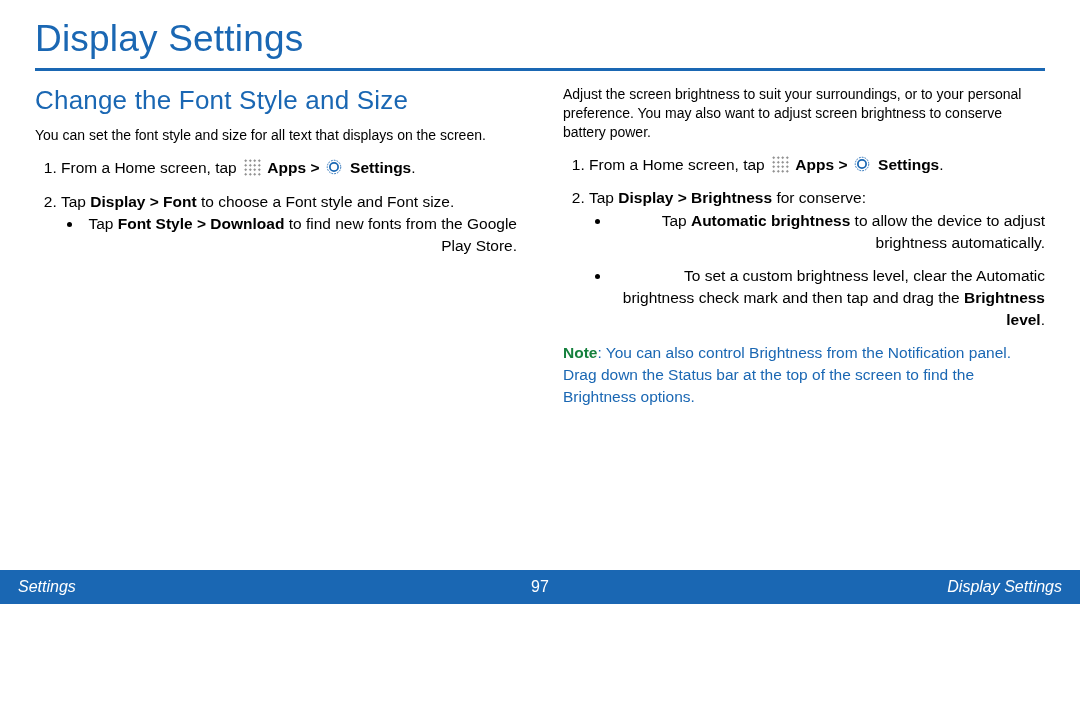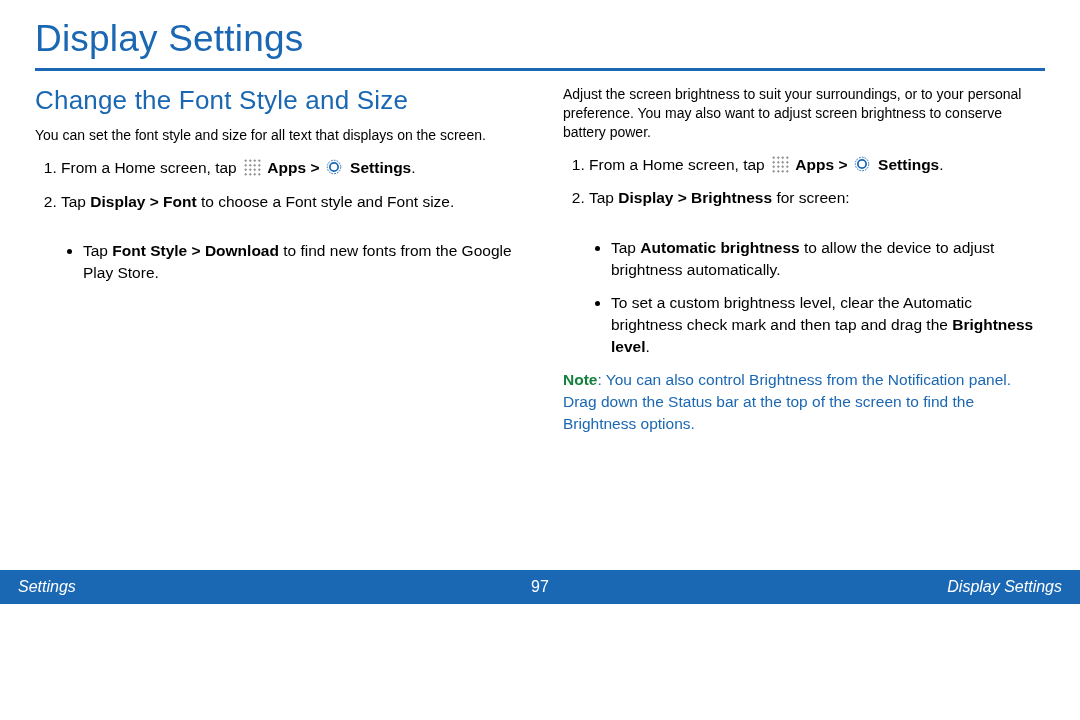--- a/index.html
+++ b/index.html
@@ -148,7 +148,7 @@
               </svg></span> <span class="b">Settings</span><span>.</span>
         </li>
         <li>
-          <span>Tap </span><span class="b">Display &gt; Brightness</span><span> for screen:</span>
+          <span>Tap </span><span class="b">Display &gt; Brightness</span><span> for conserve:</span>
           <ul class="bullets">
             <li>
               <span>Tap </span><span class="b">Automatic brightness</span><span> to allow the device to adjust brightness automatically.</span>

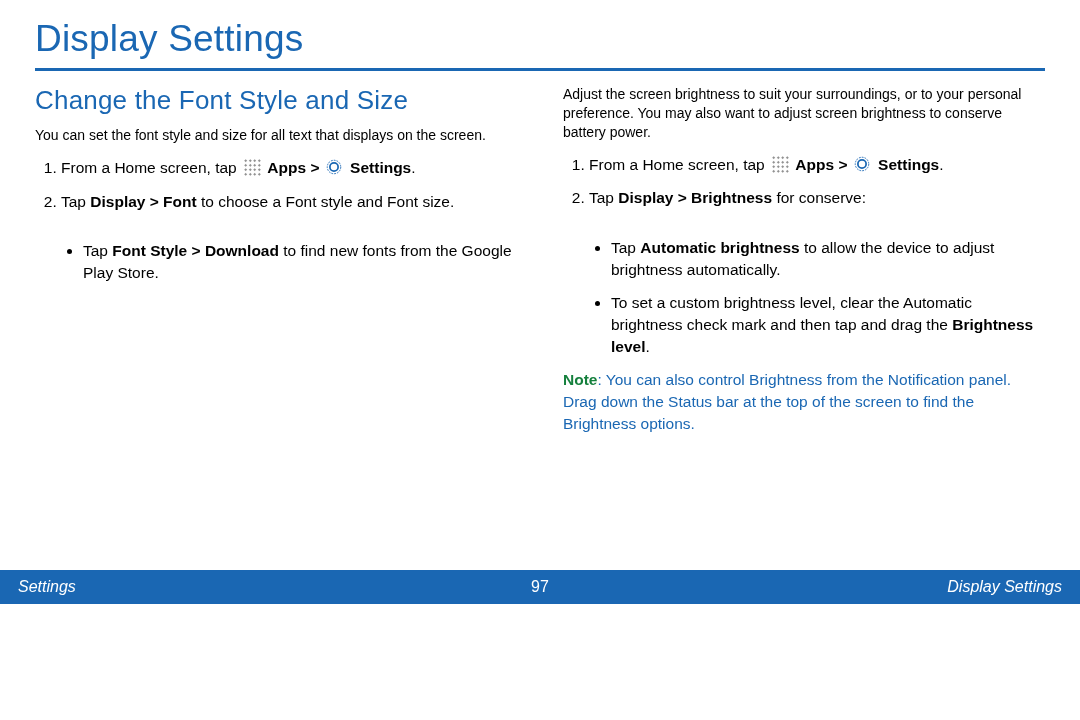--- a/index.html
+++ b/index.html
@@ -52,8 +52,9 @@
   ul.bullets {
     list-style: disc;
     padding-left: 22px;
-    margin-top: 28px;
+    margin-top: 1px;
     font-size: 15.5px;
+    text-align: right;
   }
   ul.bullets > li {
     margin-bottom: 12px;

